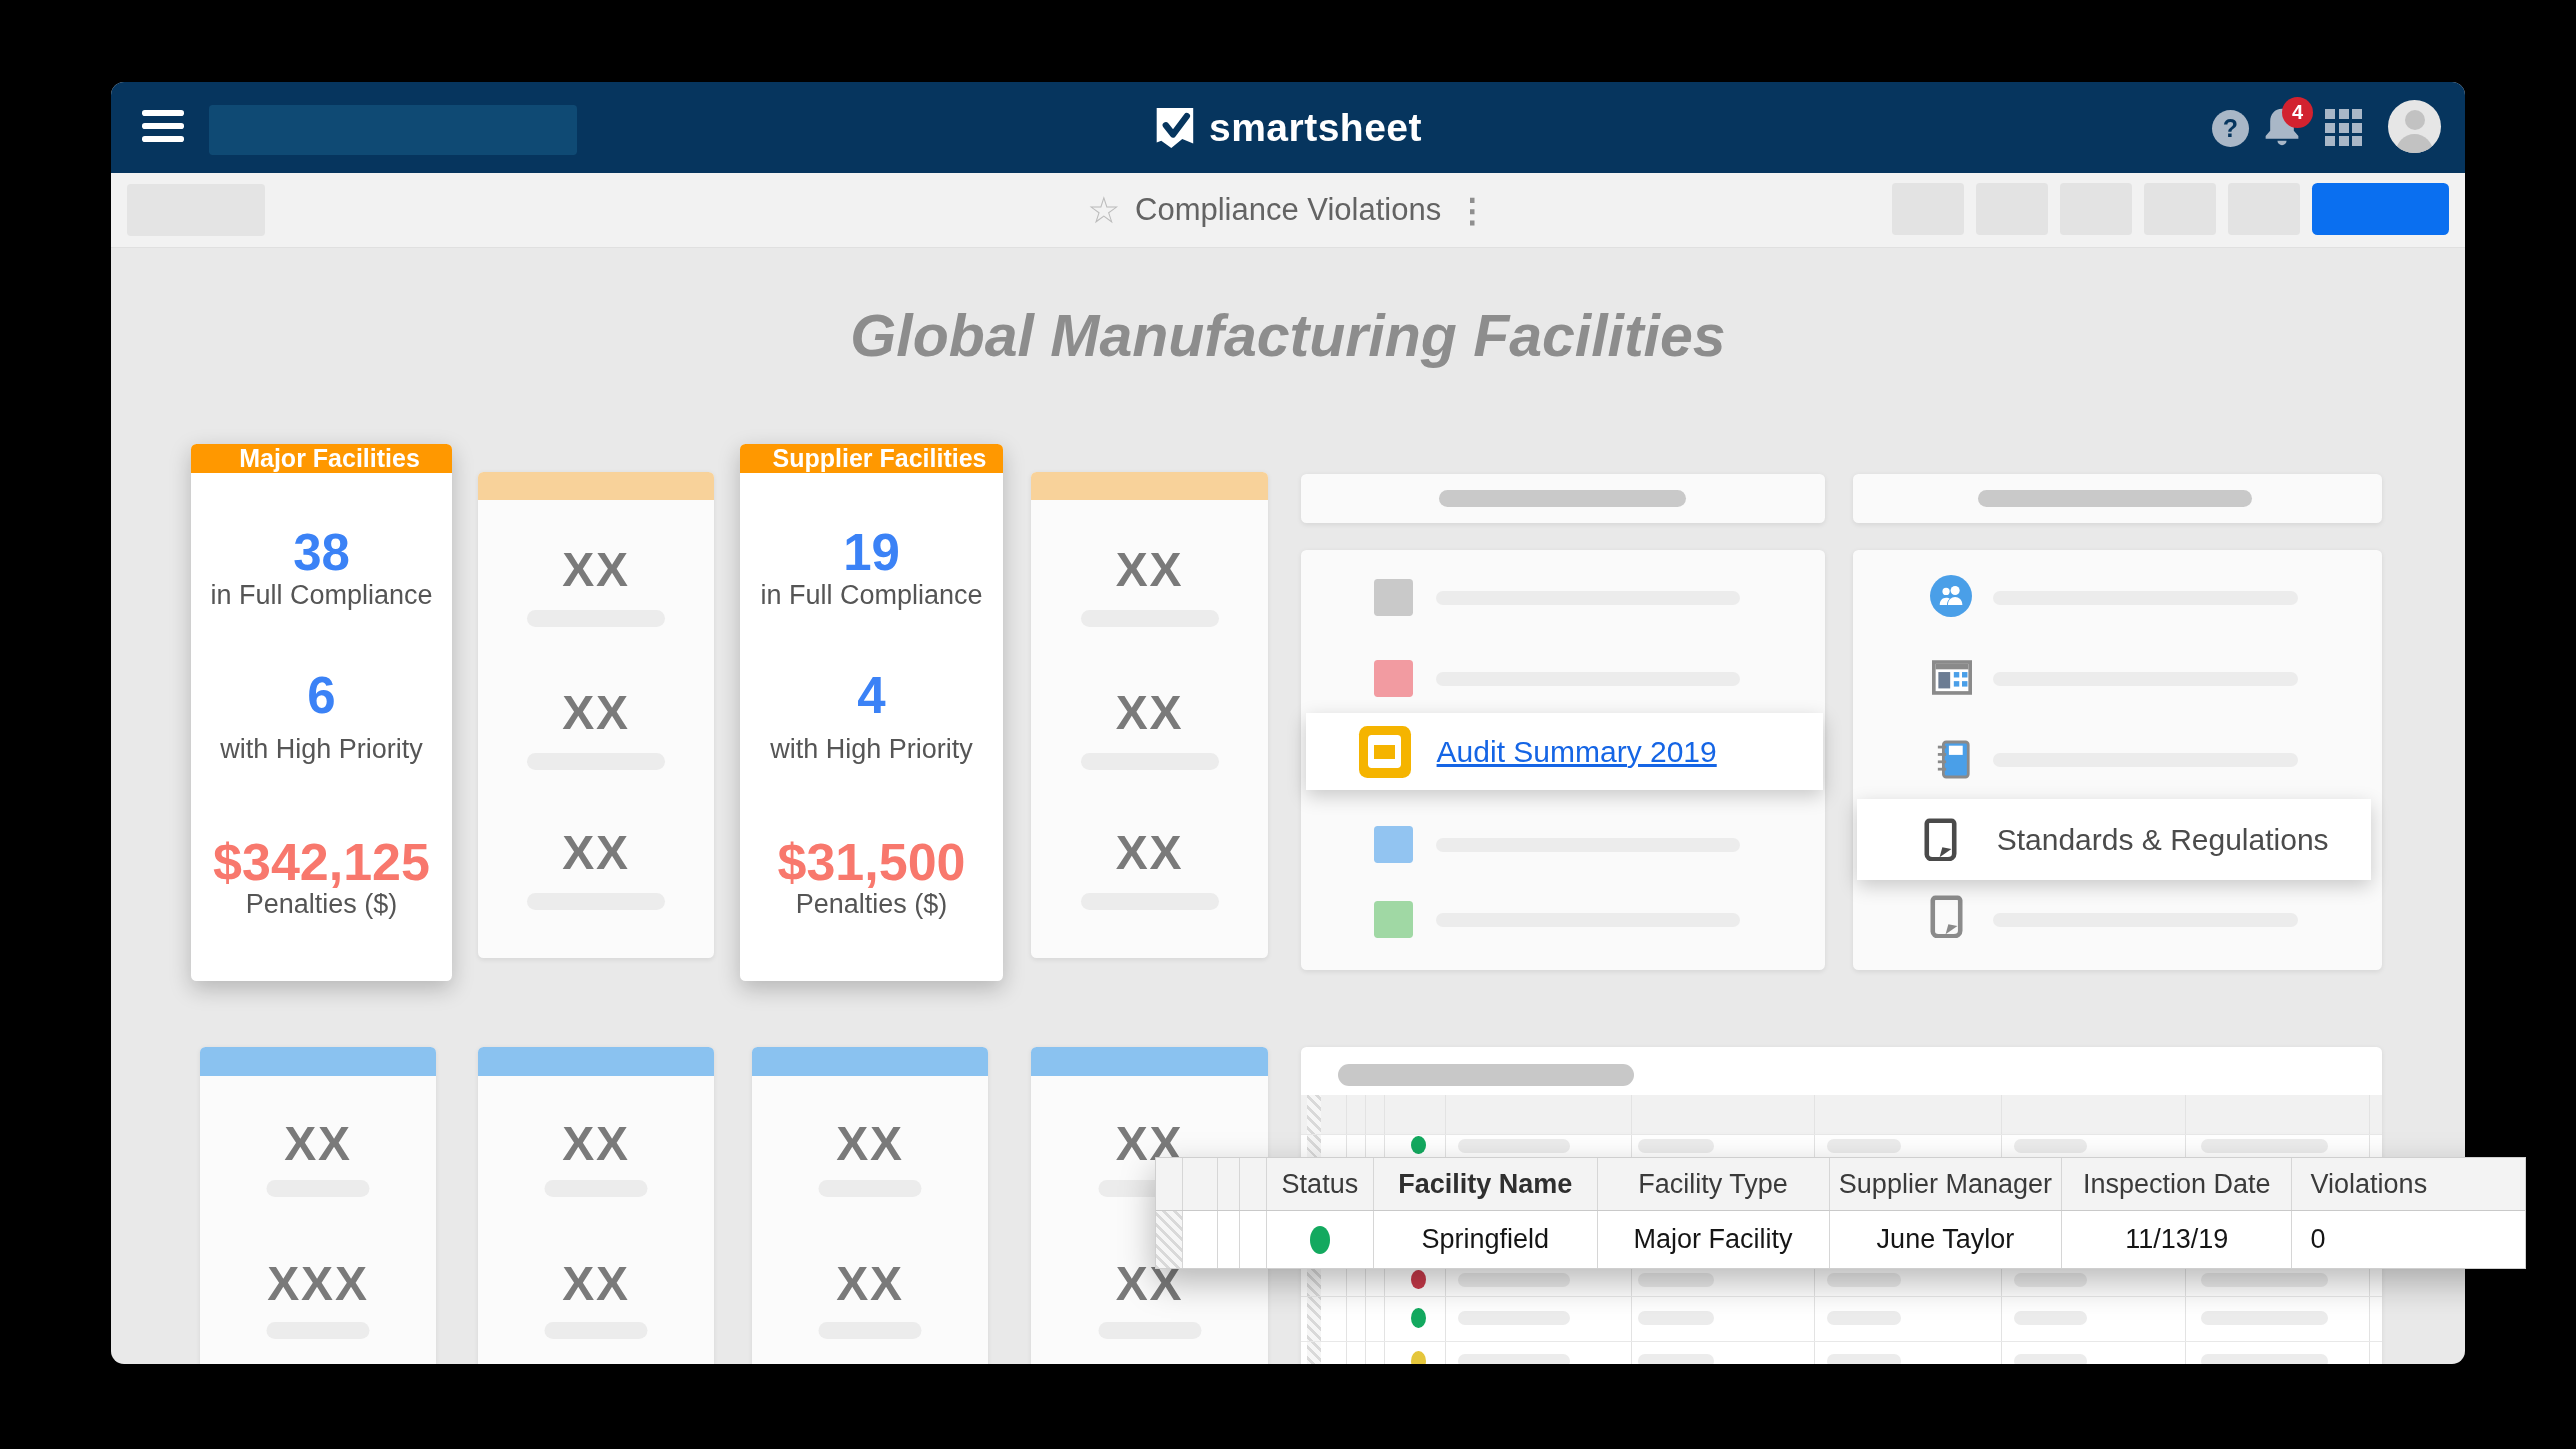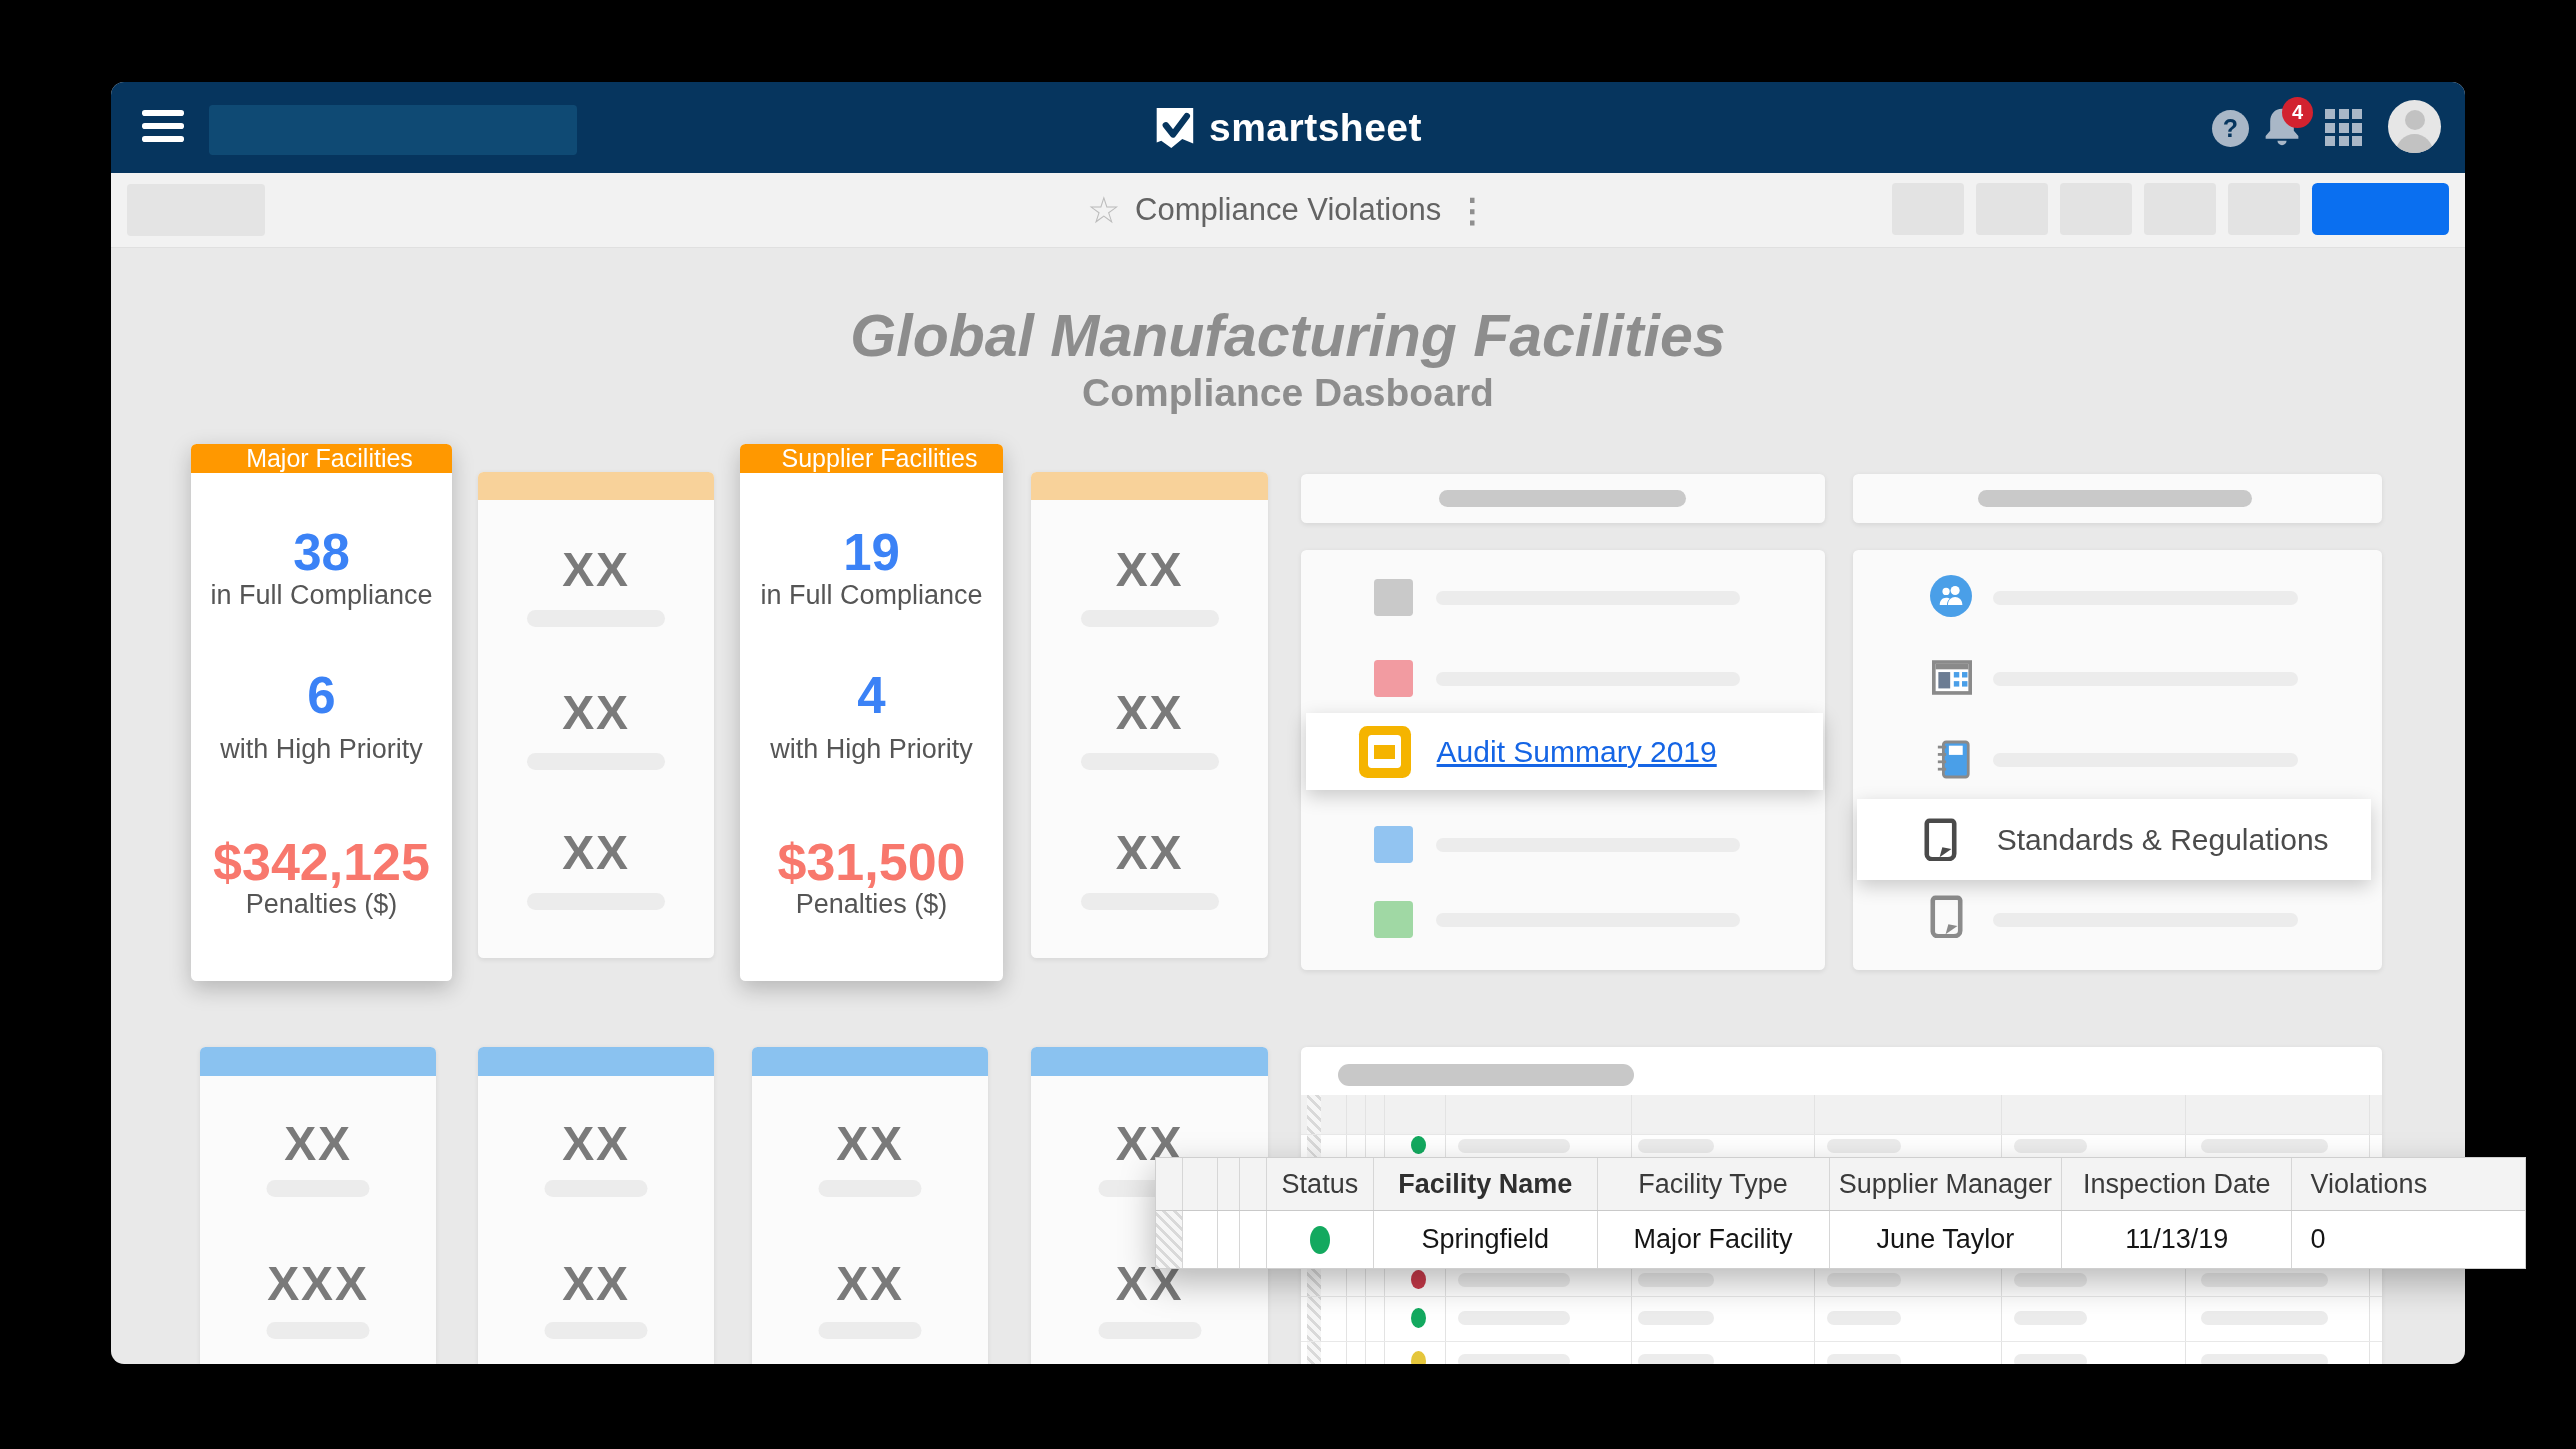--- a/index.html
+++ b/index.html
@@ -153,7 +153,6 @@
   </div>
 
   <div class="h-title">Global Manufacturing Facilities</div>
-  <div class="h-sub">Compliance Dasboard</div>
 
   <div class="card pop" style="left:80px;top:362px;width:261px;height:537px;">
     <div class="card-head" style="background:#ff9800;">

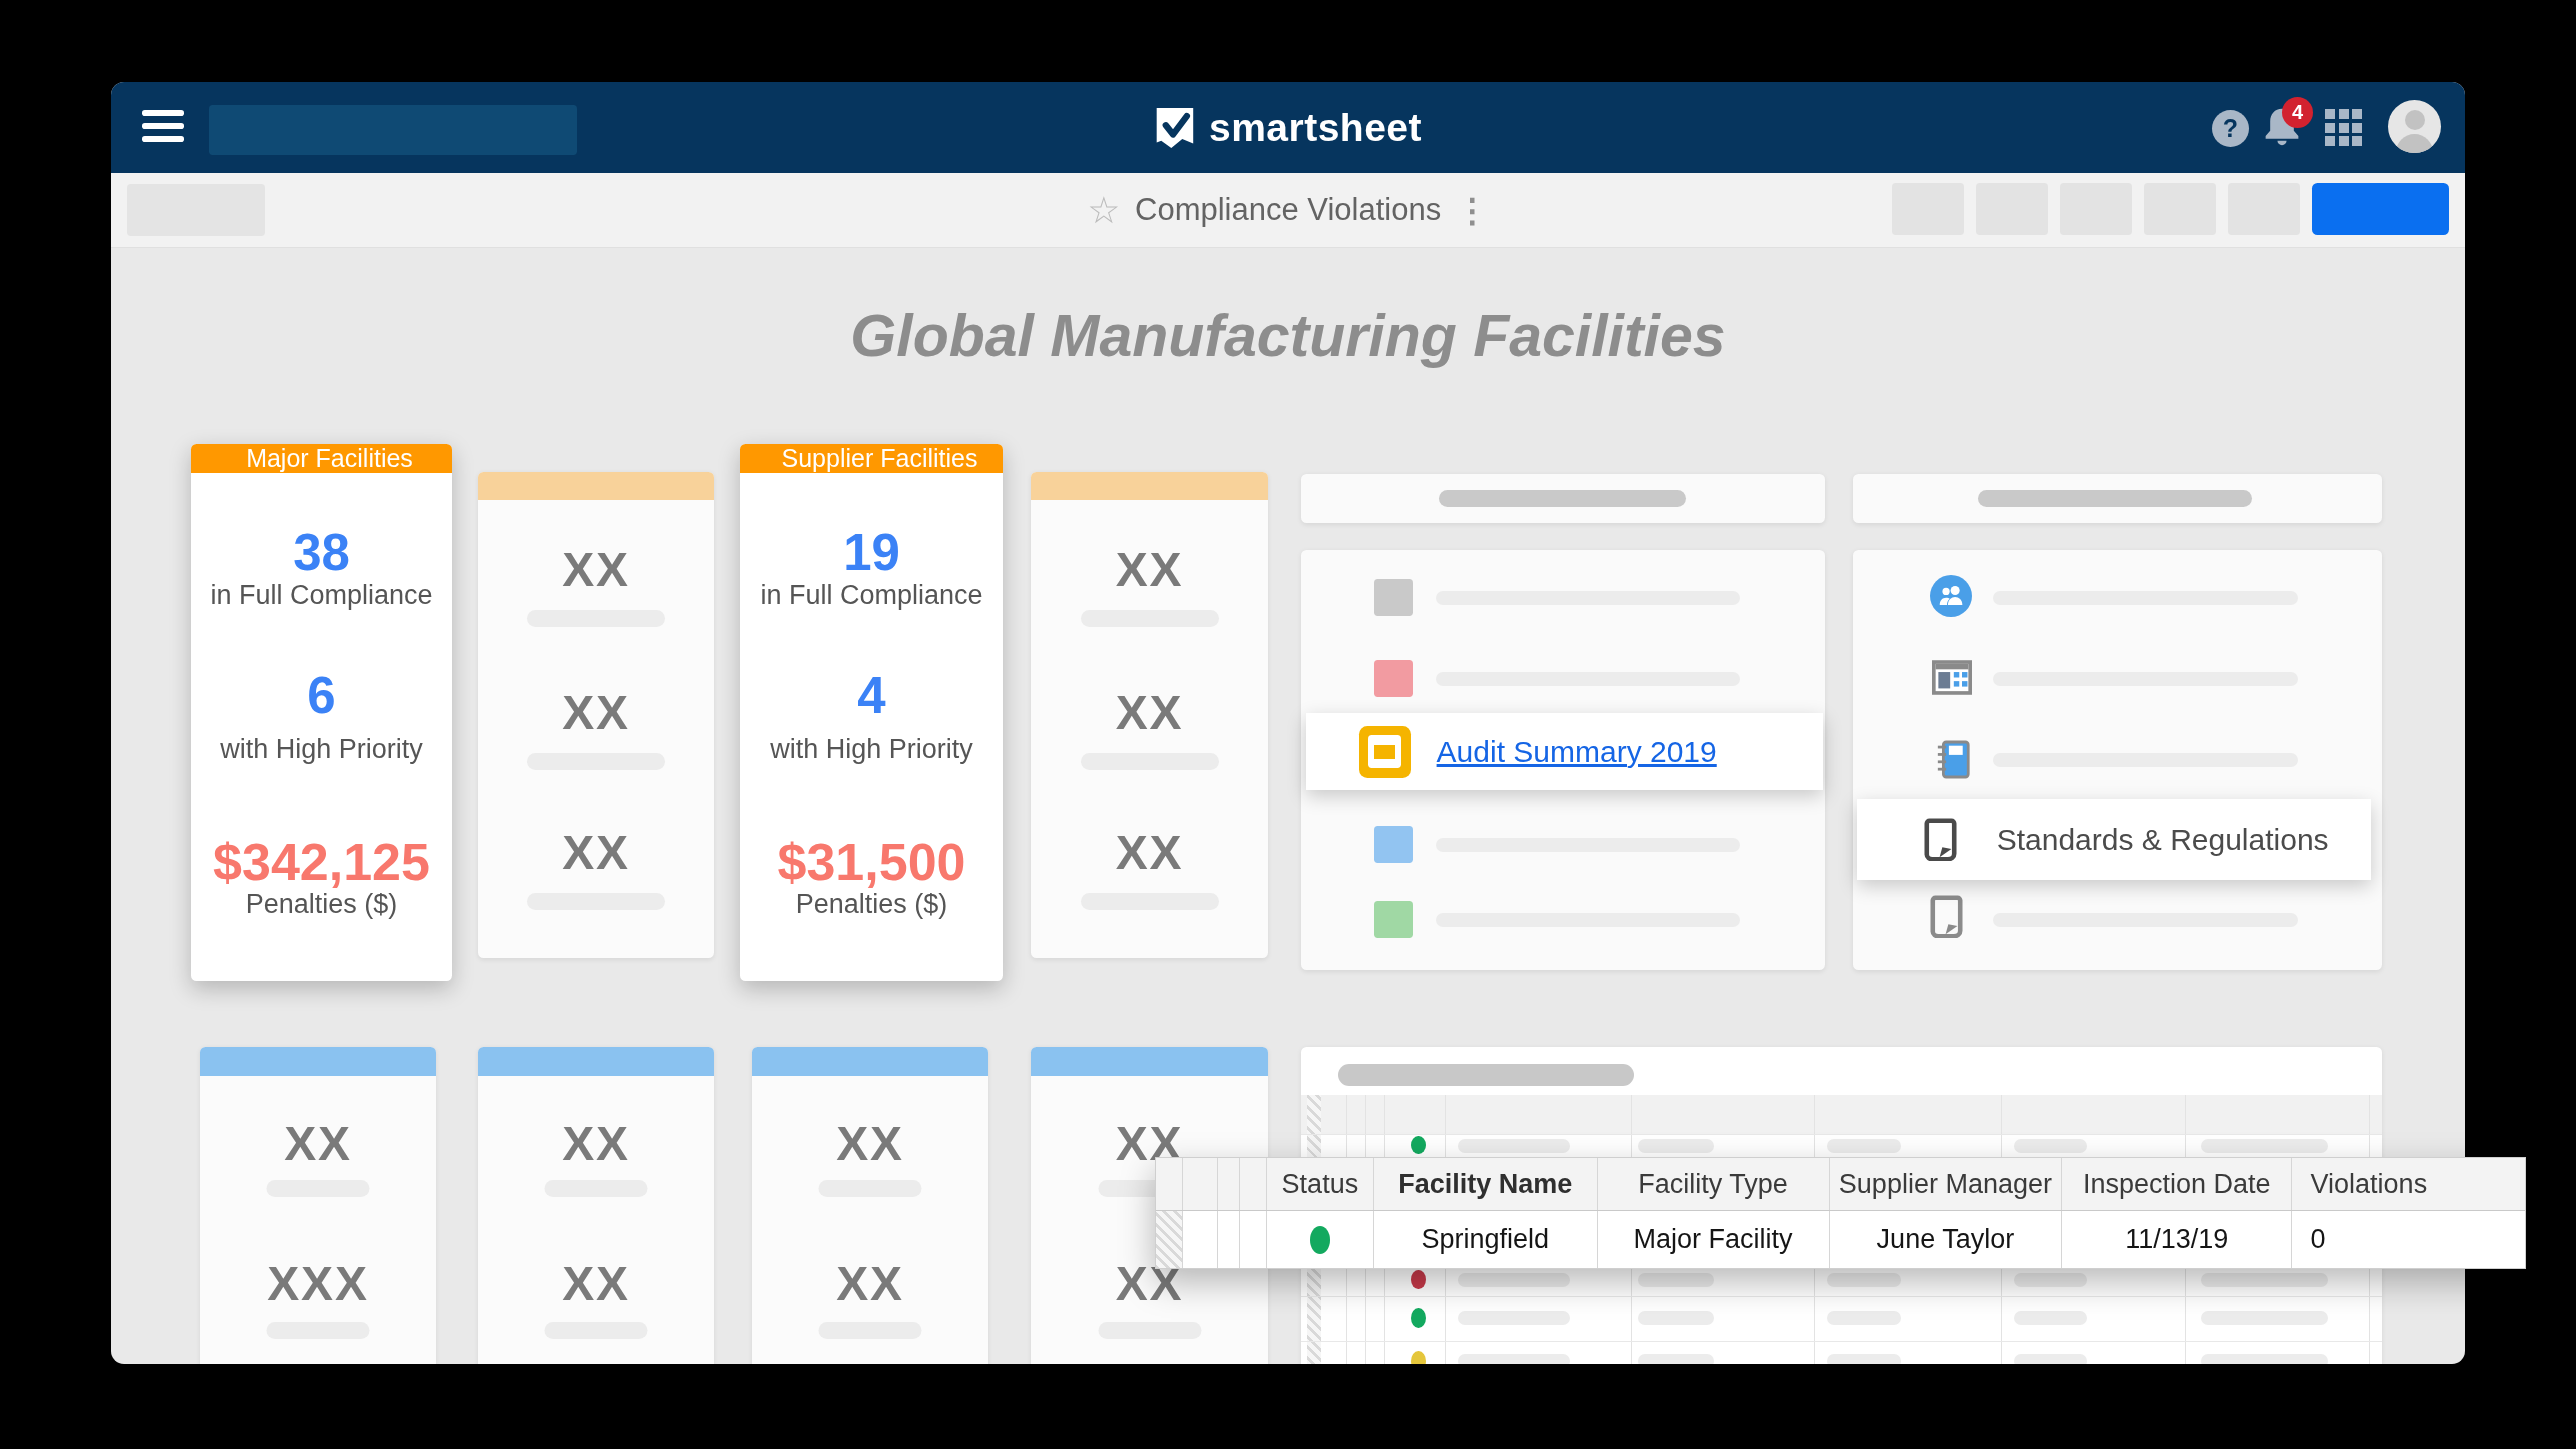--- a/index.html
+++ b/index.html
@@ -48,7 +48,7 @@
   .card.pop{background:#fff;box-shadow:0 7.4px 22px rgba(0,0,0,.22);}
   .card-head{position:absolute;left:0;top:0;width:100%;height:28.5px;border-radius:5.5px 5.5px 0 0;
              display:flex;align-items:center;justify-content:center;}
-  .card-head span{color:#fff;font-size:25px;font-weight:normal;margin-left:16px;}
+  .card-head span{color:#fff;font-size:25px;font-weight:bold;margin-left:16px;}
   .ctext{position:absolute;left:0;width:100%;text-align:center;}
   .bigval{font-size:51px;font-weight:bold;color:#3b82f6;}
   .medlab{font-size:27px;color:#555;}

